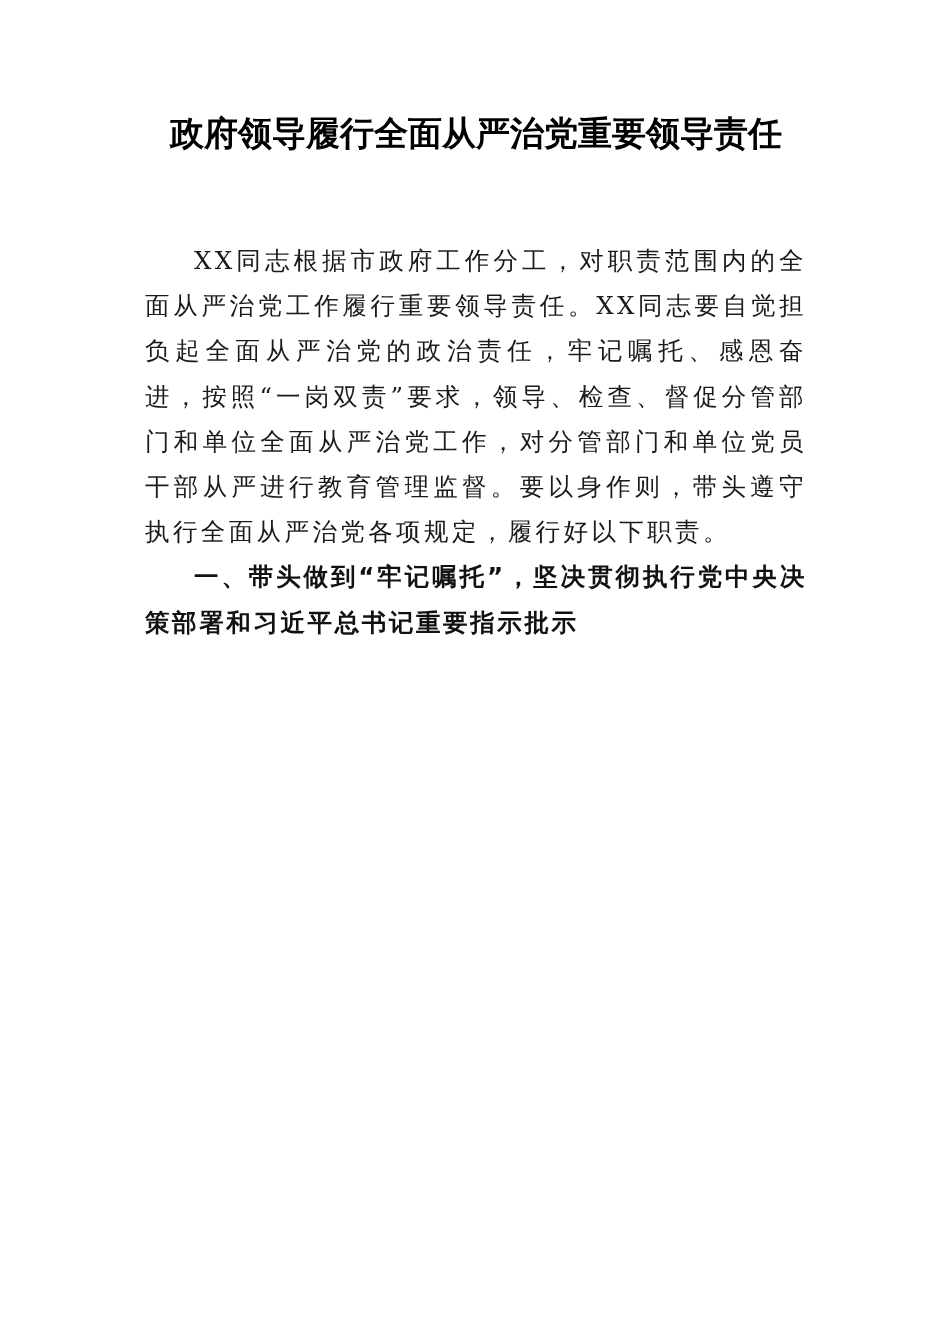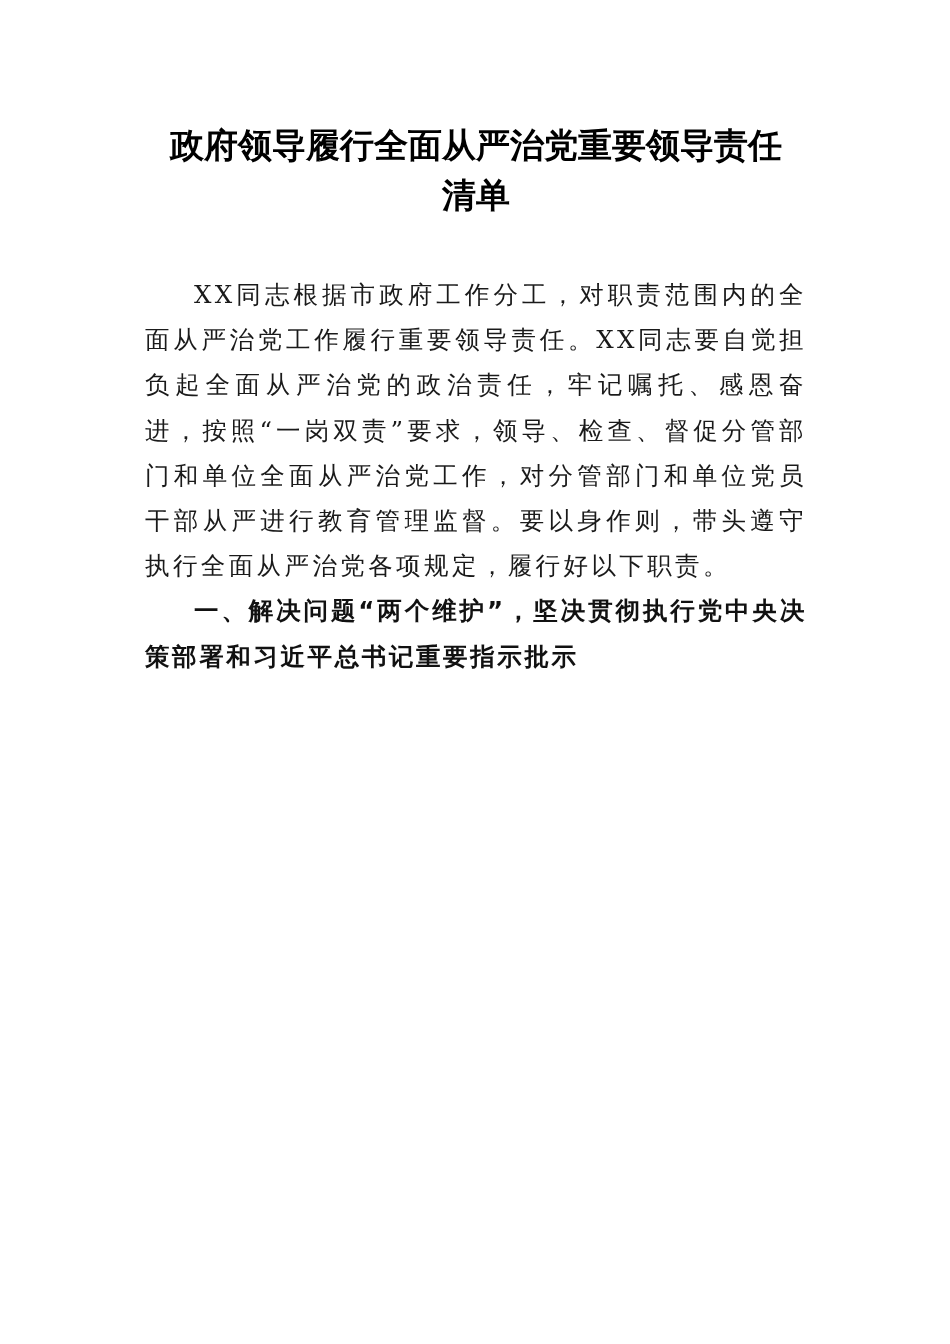--- a/index.html
+++ b/index.html
@@ -17,7 +17,7 @@
     .page {
       position: absolute;
       left: 145px;
-      top: 120px;
+      top: 108px;
       width: 662px;
     }
     .title {

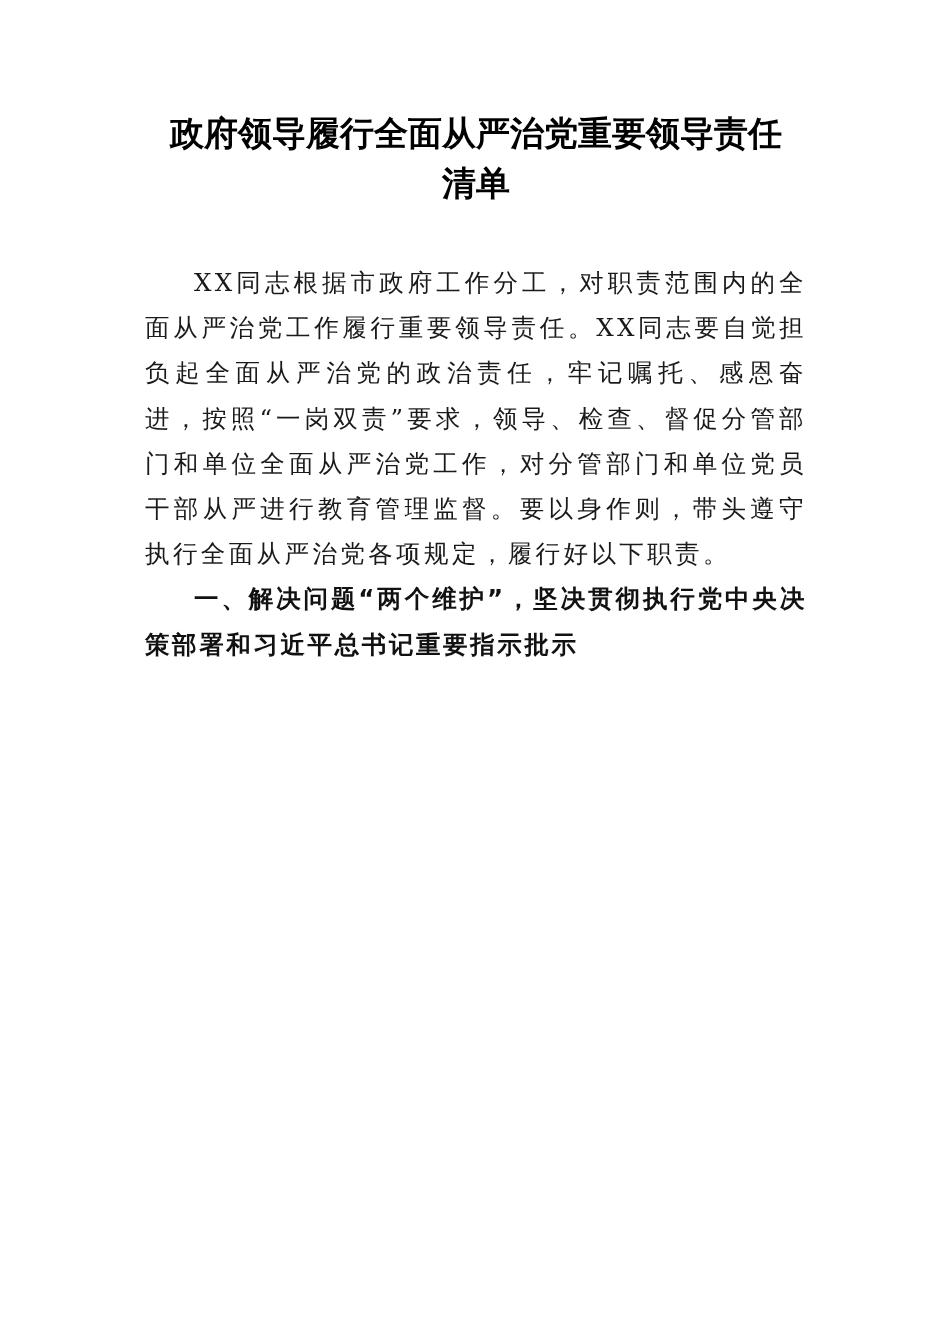--- a/index.html
+++ b/index.html
@@ -60,7 +60,6 @@
 <div class="page">
   <div class="title">
     <div>政府领导履行全面从严治党重要领导责任</div>
-    <div>清单</div>
   </div>
 
   <div class="body-text">

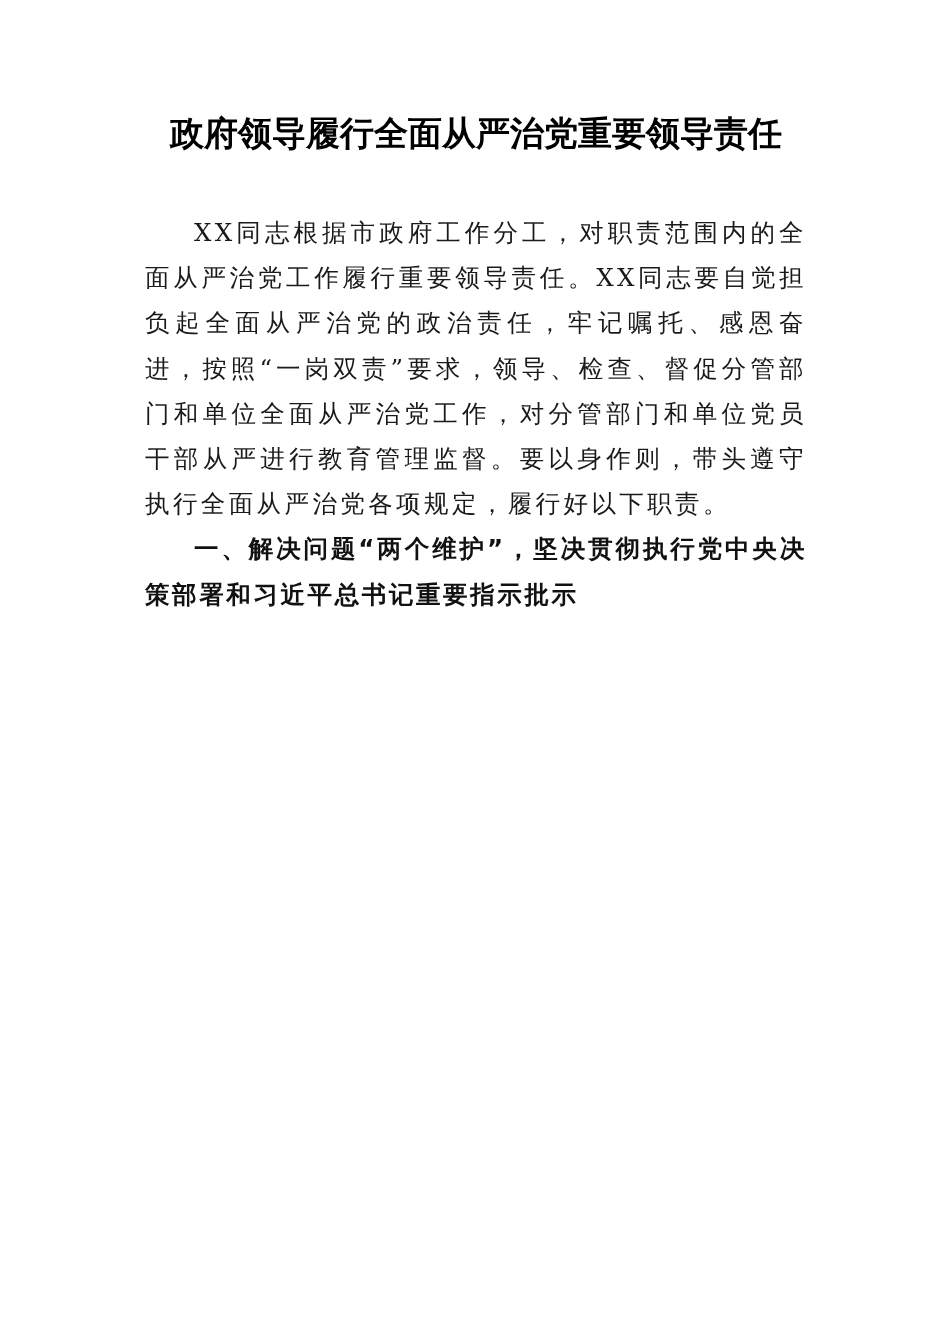--- a/index.html
+++ b/index.html
@@ -31,7 +31,7 @@
       color: #000;
     }
     .body-text {
-      margin-top: 52px;
+      margin-top: 80px;
     }
     p {
       margin: 0;

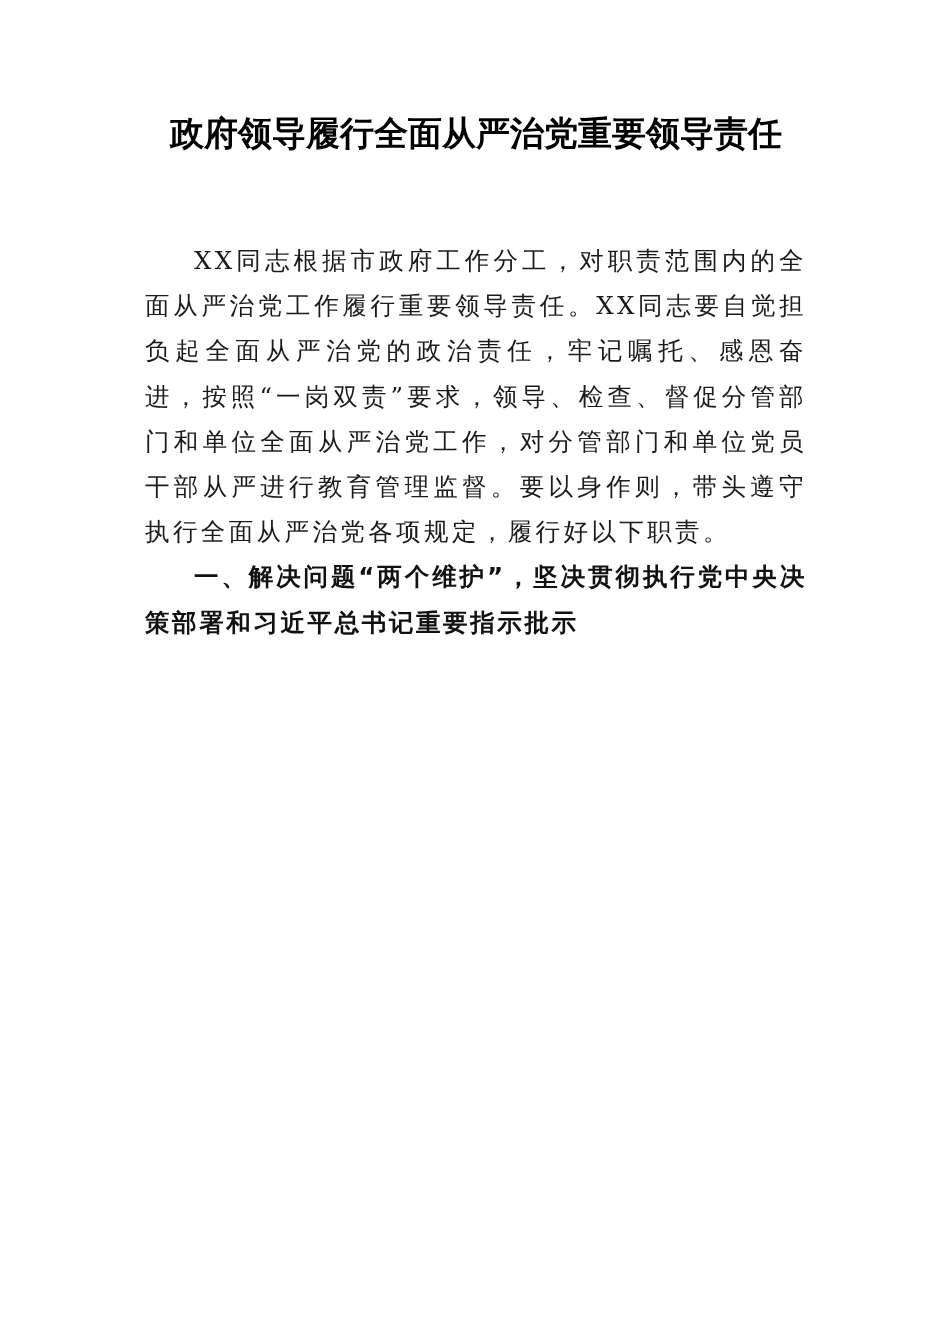--- a/index.html
+++ b/index.html
@@ -64,7 +64,7 @@
 
   <div class="body-text">
     <p>XX同志根据市政府工作分工，对职责范围内的全面从严治党工作履行重要领导责任。XX同志要自觉担负起全面从严治党的政治责任，牢记嘱托、感恩奋进，按照“一岗双责”要求，领导、检查、督促分管部门和单位全面从严治党工作，对分管部门和单位党员干部从严进行教育管理监督。要以身作则，带头遵守执行全面从严治党各项规定，履行好以下职责。</p>
-    <p class="heading">一、解决问题“两个维护”，坚决贯彻执行党中央决策部署和习近平总书记重要指示批示</p>
+    <p class="heading">一、带头做到“牢记嘱托”，坚决贯彻执行党中央决策部署和习近平总书记重要指示批示</p>
   </div>
 </div>
 

